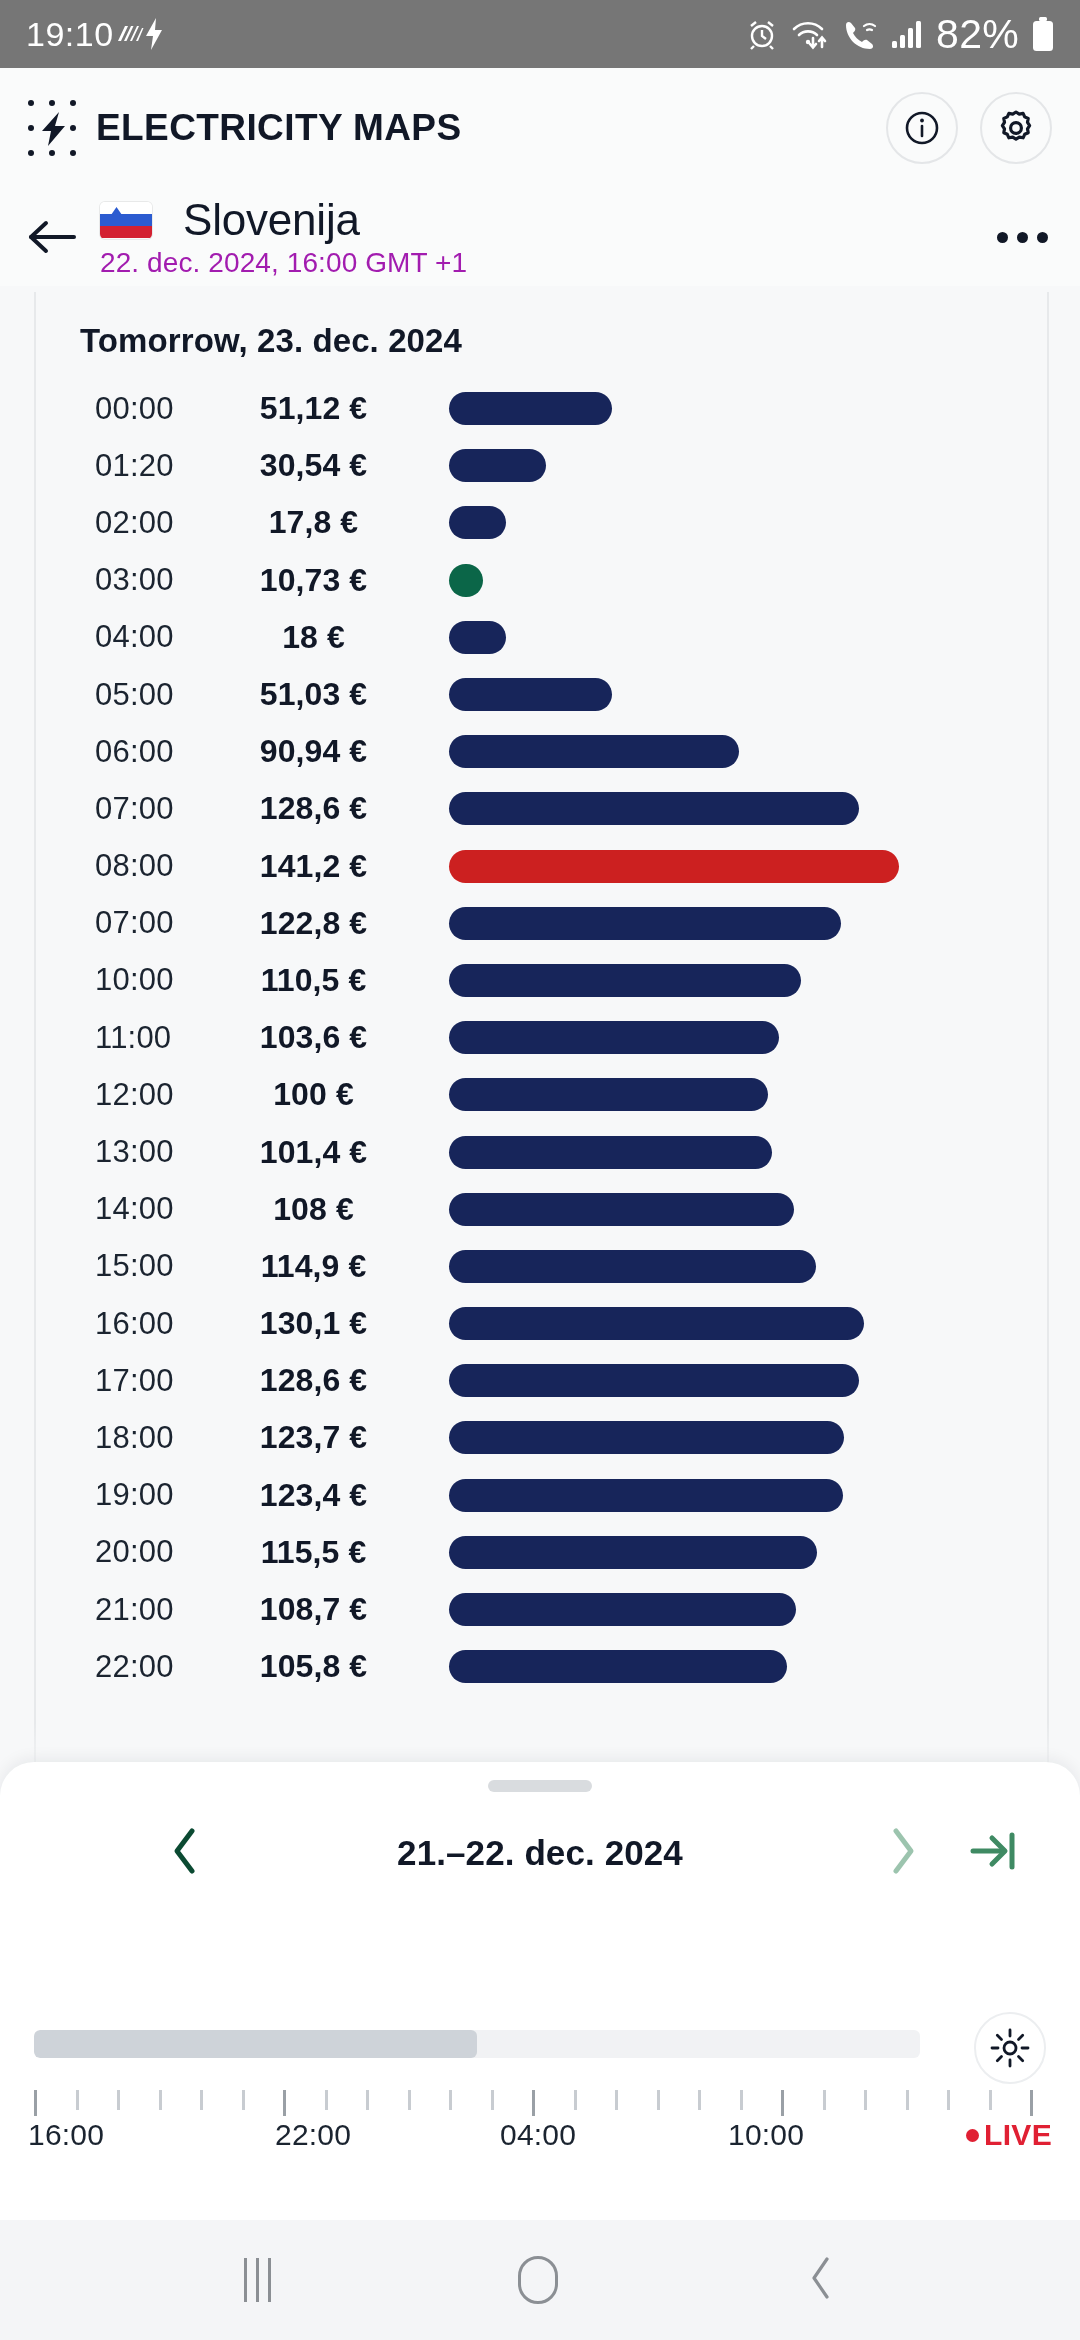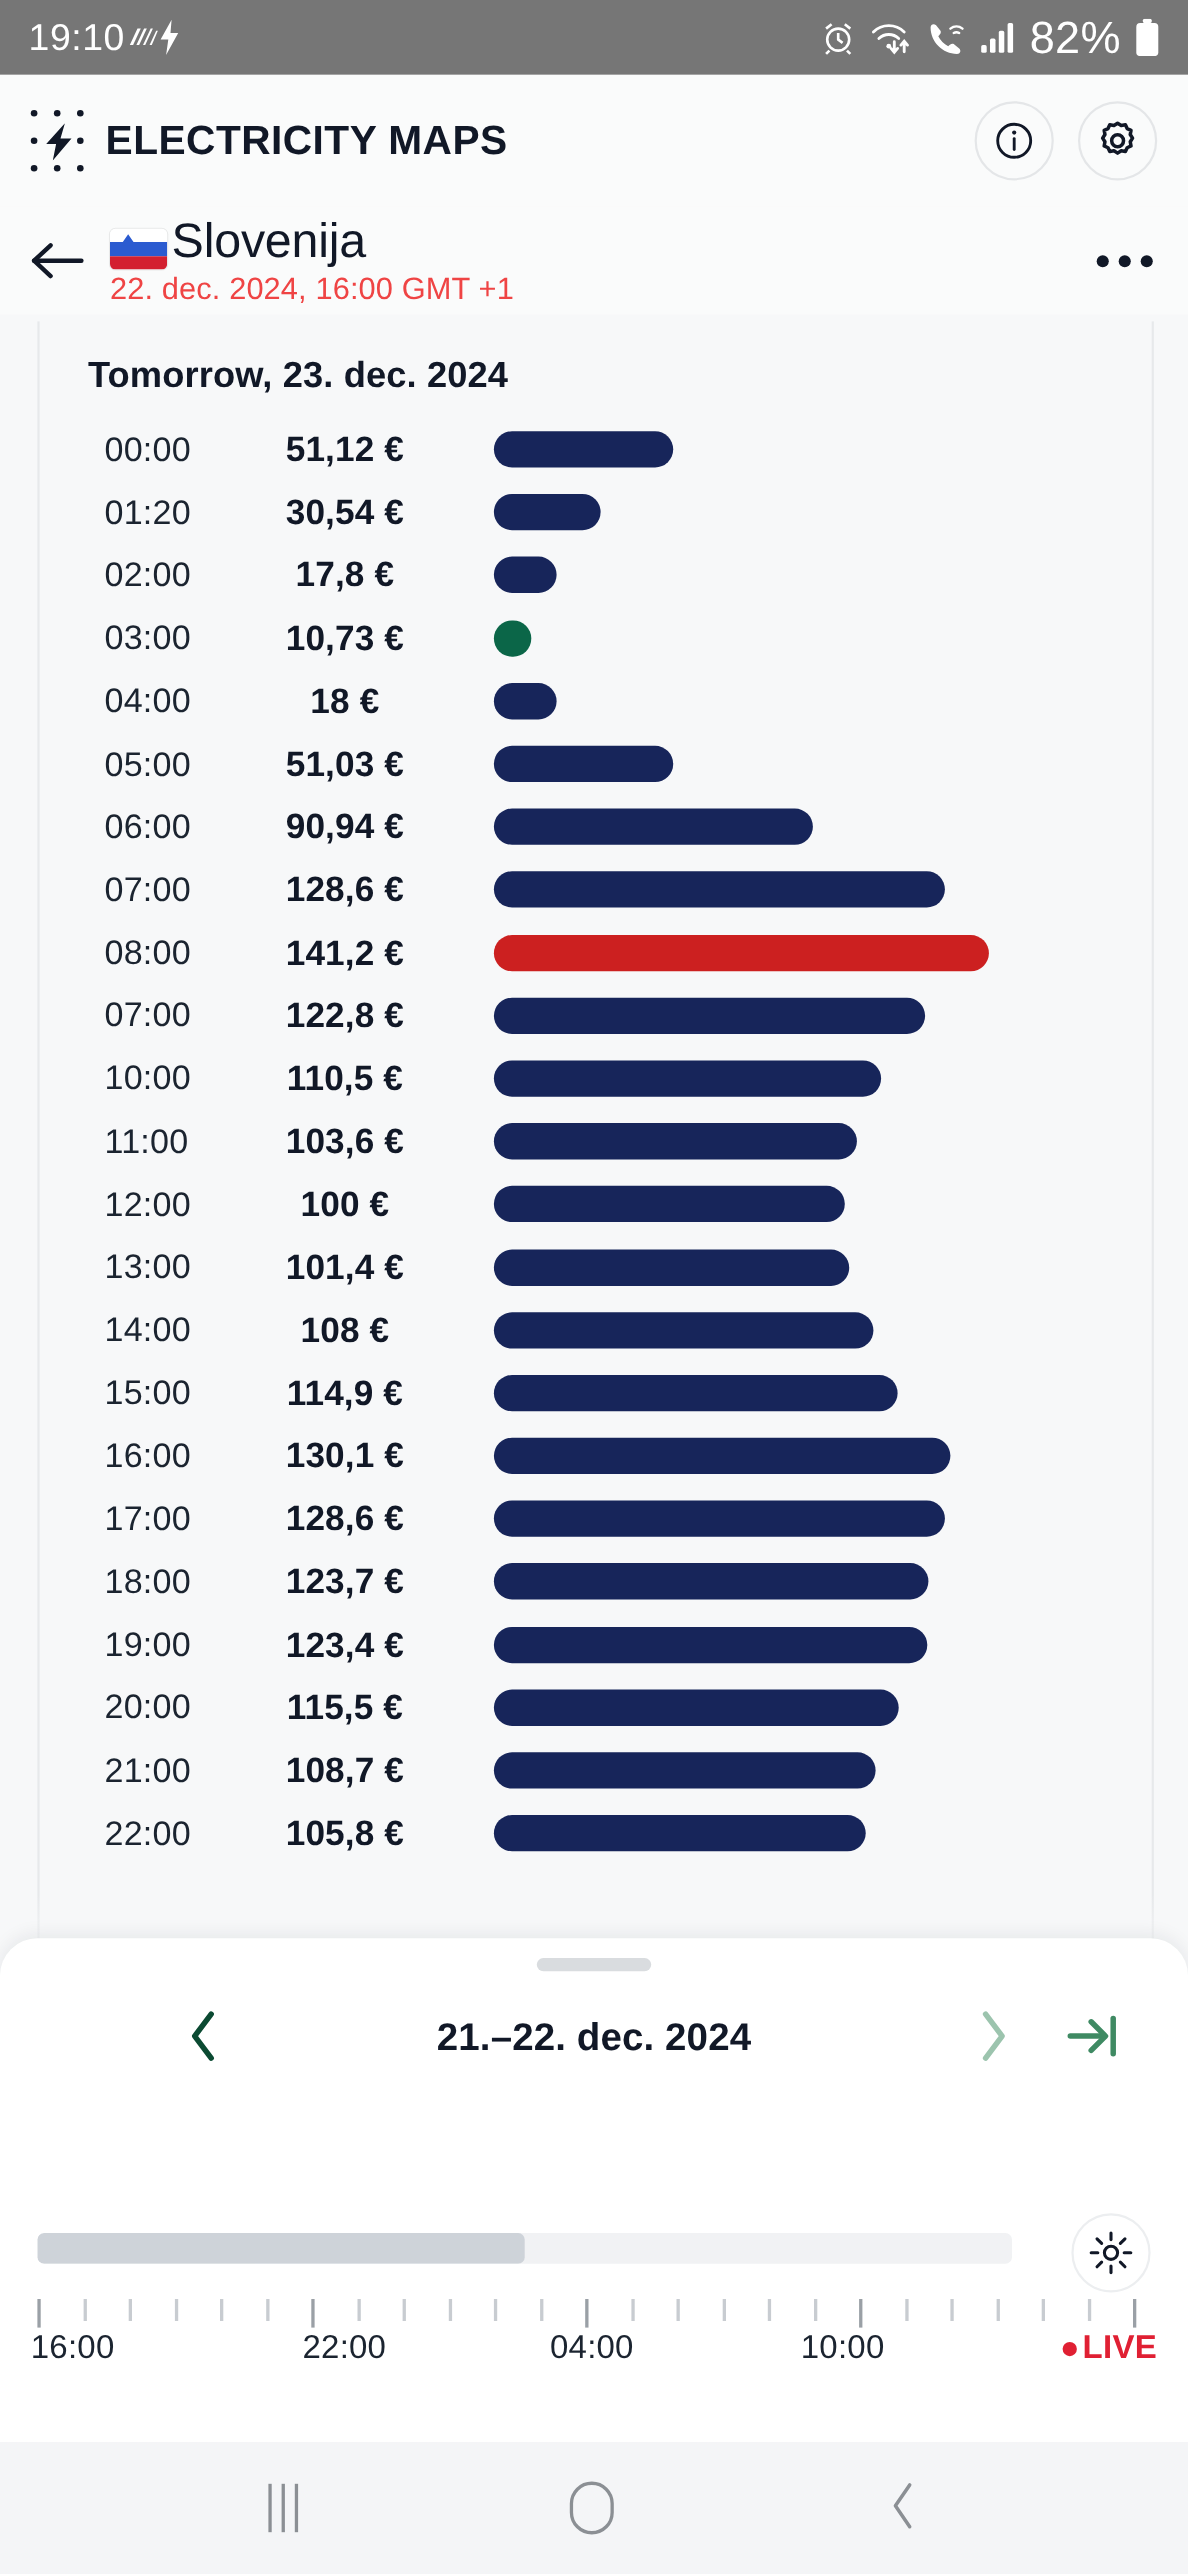--- a/index.html
+++ b/index.html
@@ -52,7 +52,7 @@
   }
   .back-arrow { width: 64px; display: flex; align-items: center; justify-content: flex-start; }
   .zone-text { margin-left: 10px; }
-  .zone-title { display: flex; align-items: flex-end; gap: 4px; }
+  .zone-title { display: flex; align-items: center; gap: 31px; }
   .flag {
     width: 52px; height: 37px; border-radius: 5px; overflow: hidden;
     display: flex; flex-direction: column; box-shadow: 0 0 0 1px rgba(0,0,0,.07);

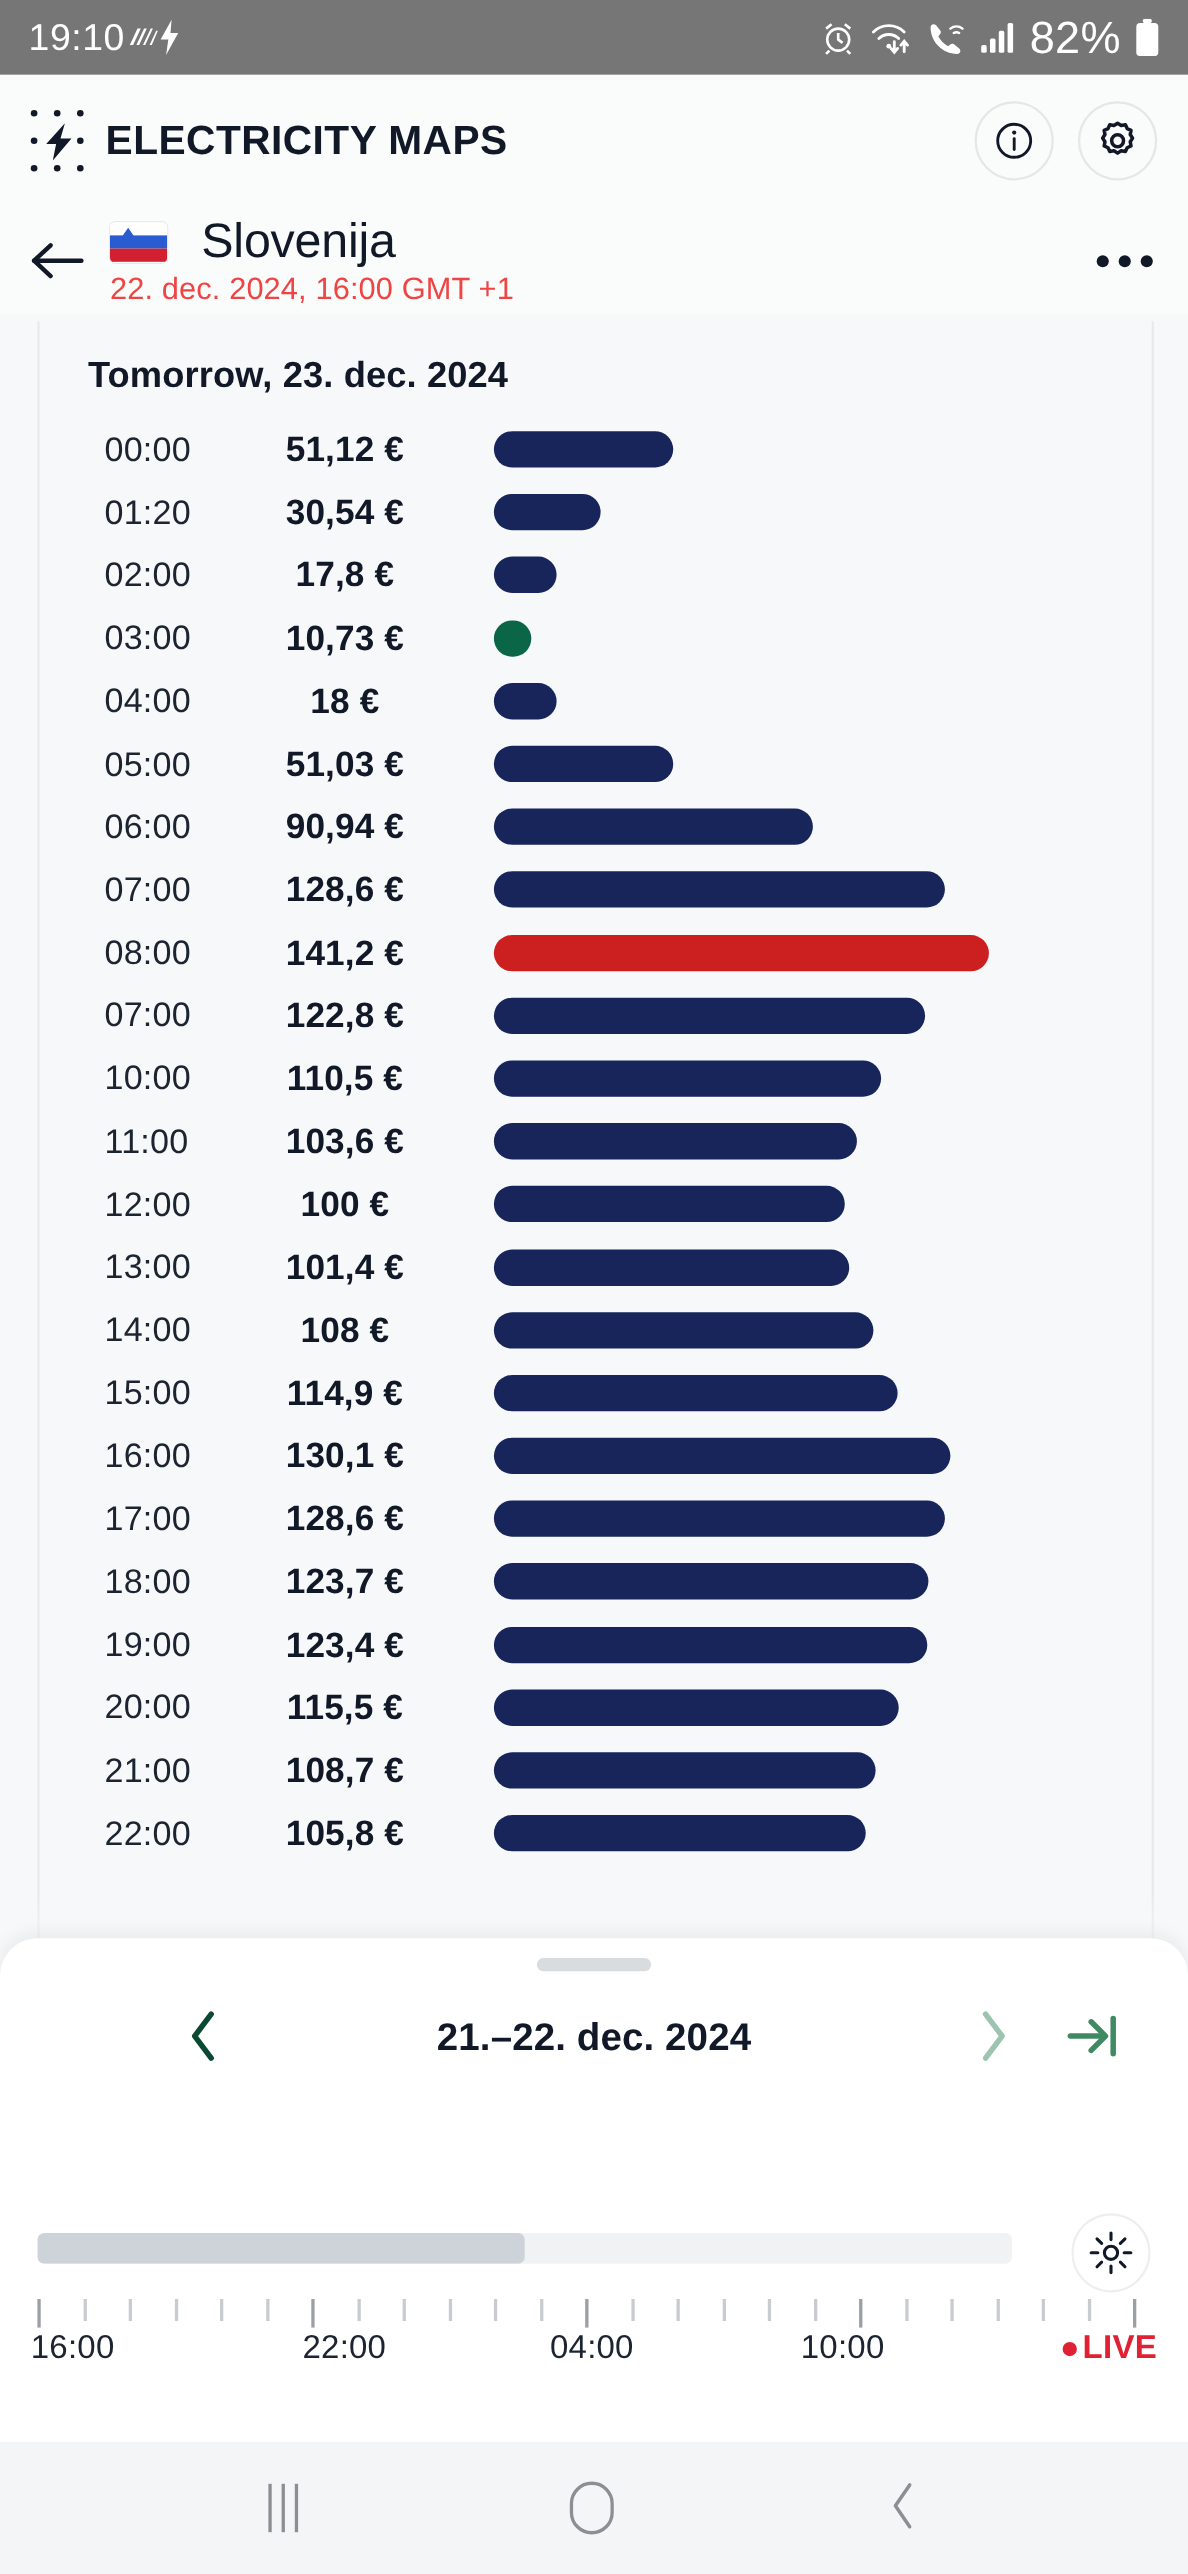--- a/index.html
+++ b/index.html
@@ -66,7 +66,7 @@
     position: absolute; left: 9px; top: 4px; width: 15px; height: 17px;
   }
   .zone-name { font-size: 44px; font-weight: 400; color: #111827; letter-spacing: -.2px; }
-  .zone-date { font-size: 28px; color: #ef4444; margin-top: 2px; letter-spacing: .1px; }
+  .zone-date { font-size: 28px; color: #a21caf; margin-top: 2px; letter-spacing: .1px; }
   .kebab { margin-left: auto; display: flex; gap: 9px; align-items: center; padding-right: 6px; }
   .kebab i { width: 11px; height: 11px; border-radius: 50%; background: #111827; display: block; }
 

